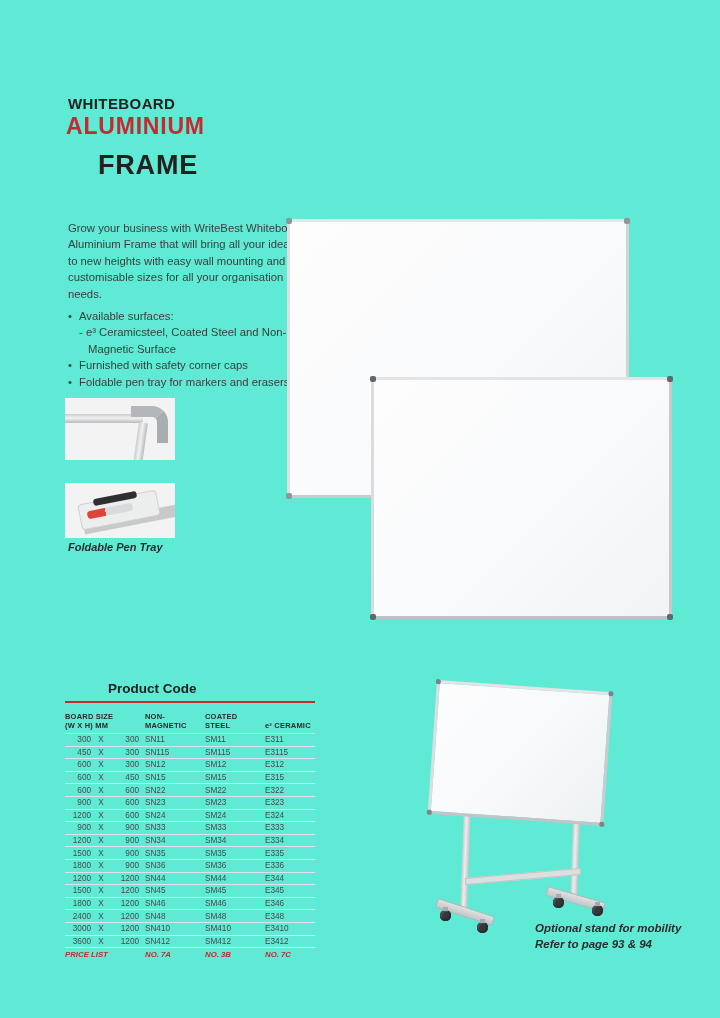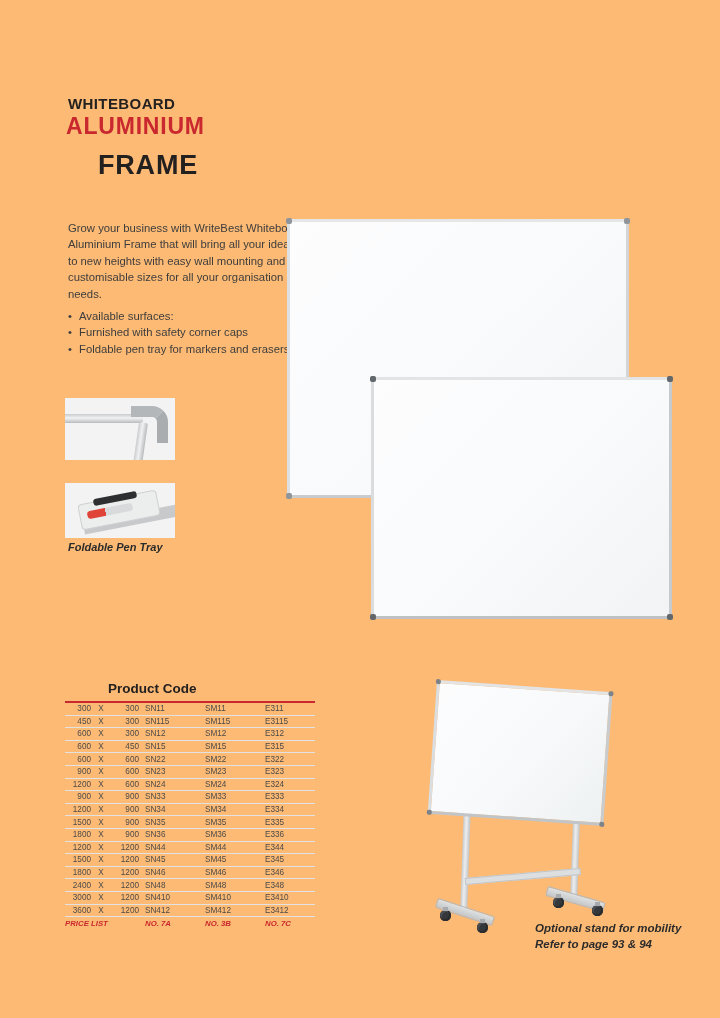--- a/index.html
+++ b/index.html
@@ -3,7 +3,7 @@
 <meta charset="utf-8">
 <style>
   html,body{margin:0;padding:0;background:#fff;}
-  .page{position:relative;width:720px;height:1018px;background:#fdba74;overflow:hidden;
+  .page{position:relative;width:720px;height:1018px;background:#5eead4;overflow:hidden;
         font-family:"Liberation Sans",sans-serif;color:#3d3d3d;}
 
   

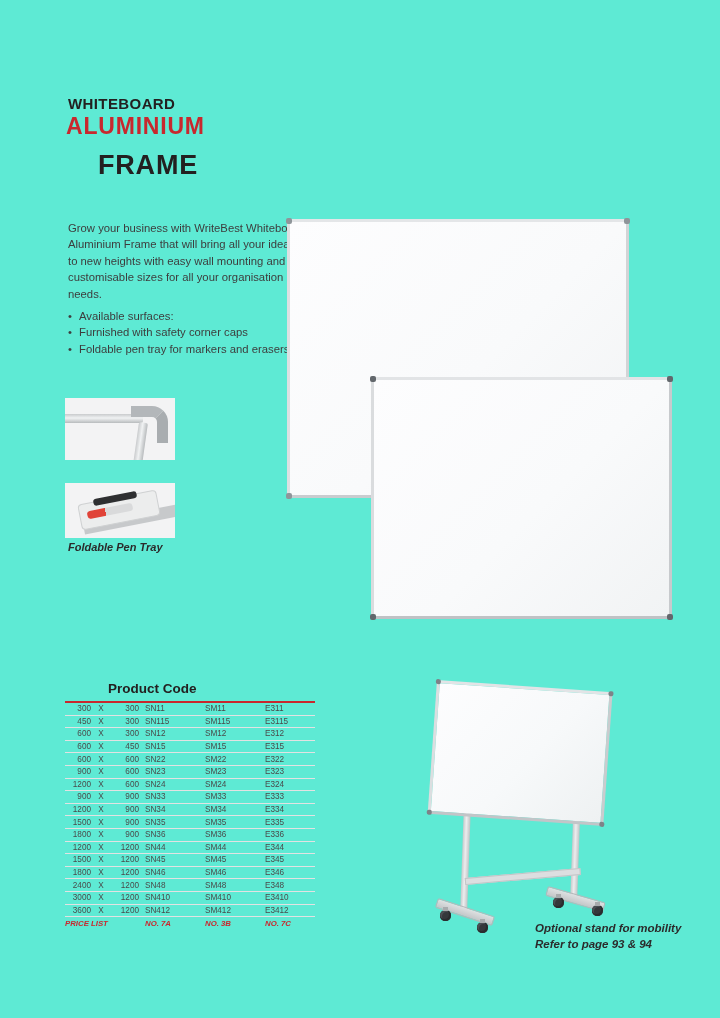--- a/index.html
+++ b/index.html
@@ -126,6 +126,7 @@
       <span class="bullet">•</span>
       <span>Available surfaces:</span>
     </div>
+    <div class="feat-sub">- e³ Ceramicsteel, Coated Steel and Non-Magnetic Surface</div>
     <div class="feat">
       <span class="bullet">•</span>
       <span>Furnished with safety corner caps</span>

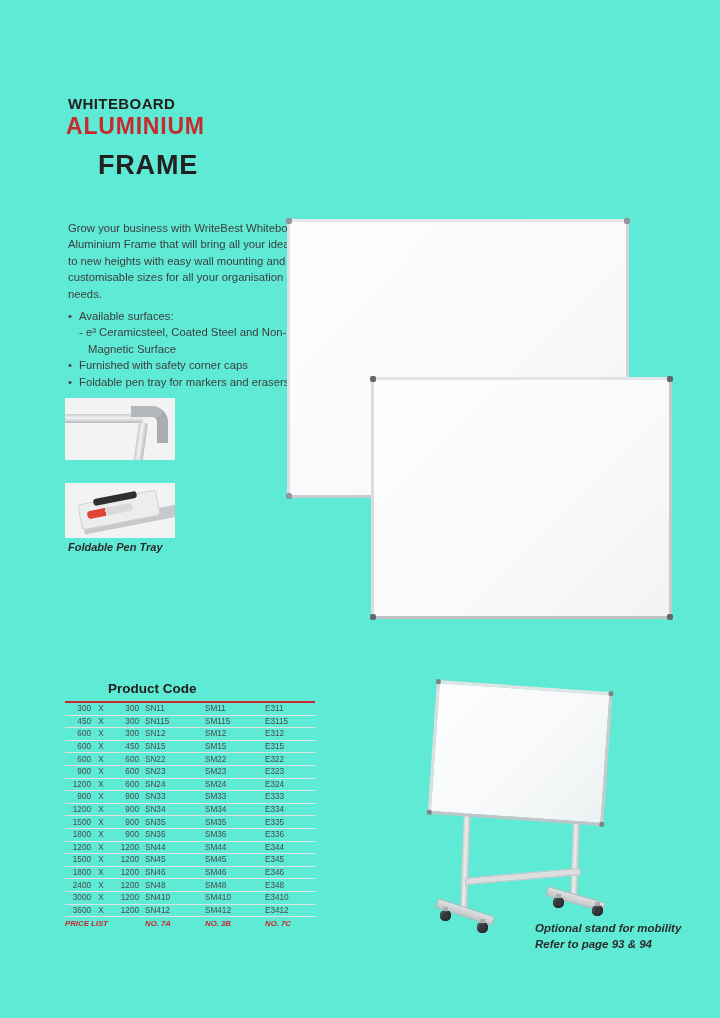--- a/index.html
+++ b/index.html
@@ -168,6 +168,24 @@
   <div class="pc-title">Product Code</div>
   <div class="pc-rule"></div>
   <div class="pc-table">
+    <div class="pc-head">
+      <div class="pc-hcell">
+        <span>BOARD SIZE</span>
+        <span>(W X H) MM</span>
+      </div>
+      <div class="pc-hcell">
+        <span>NON-</span>
+        <span>MAGNETIC</span>
+      </div>
+      <div class="pc-hcell">
+        <span>COATED</span>
+        <span>STEEL</span>
+      </div>
+      <div class="pc-hcell">
+        <span>e³ CERAMIC</span>
+        <span></span>
+      </div>
+    </div>
 
     <div>
   <div class="pc-row">

